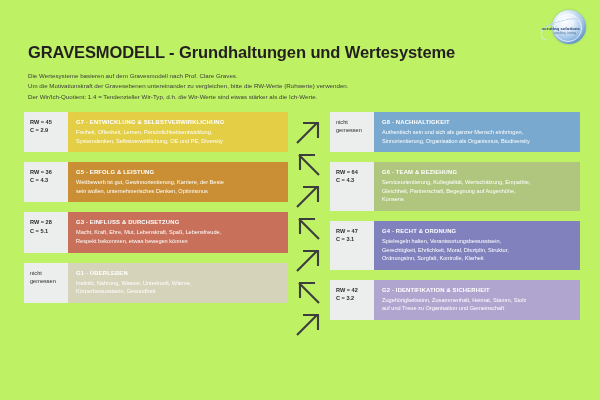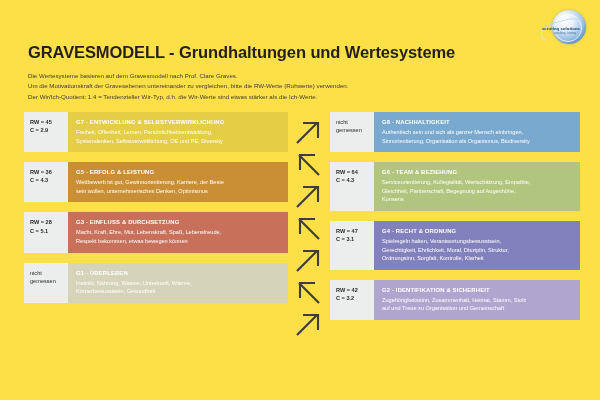--- a/index.html
+++ b/index.html
@@ -20,7 +20,7 @@
     left: 0; top: 0;
     width: 600px;
     height: 400px;
-    background: #fde047;
+    background: #bef264;
   }
 
   

